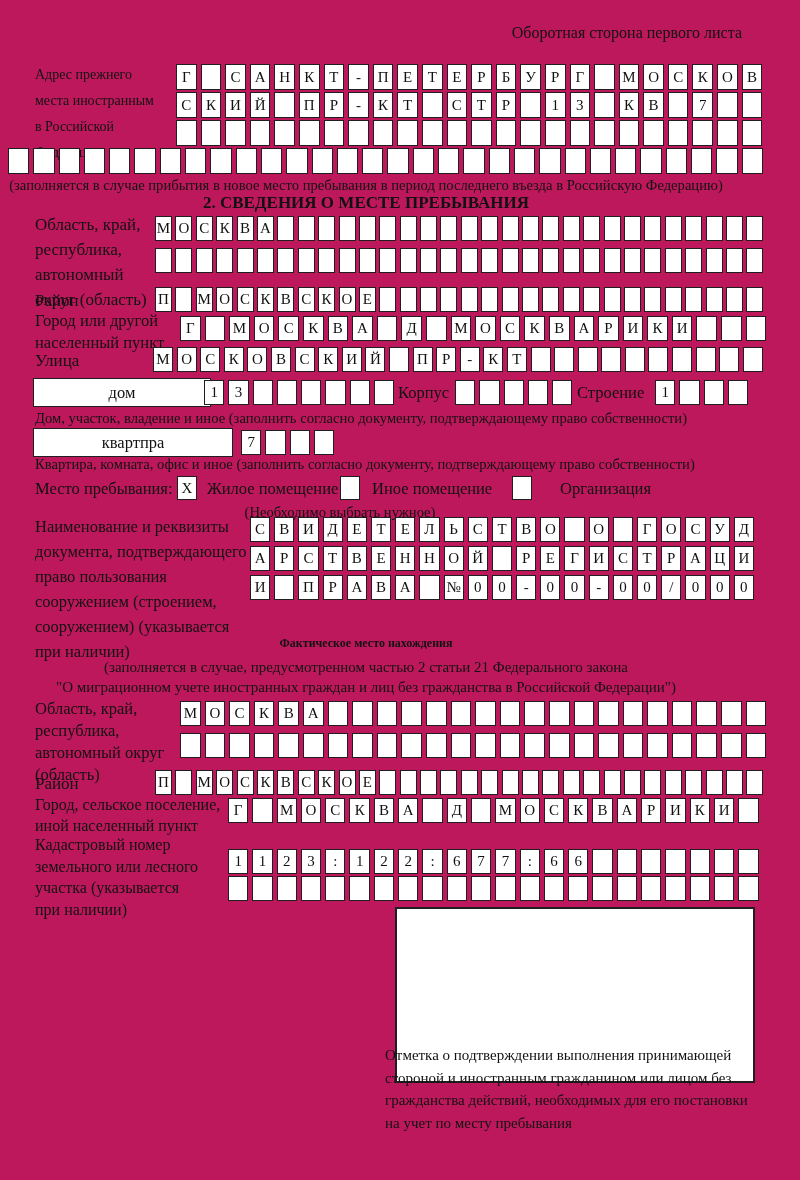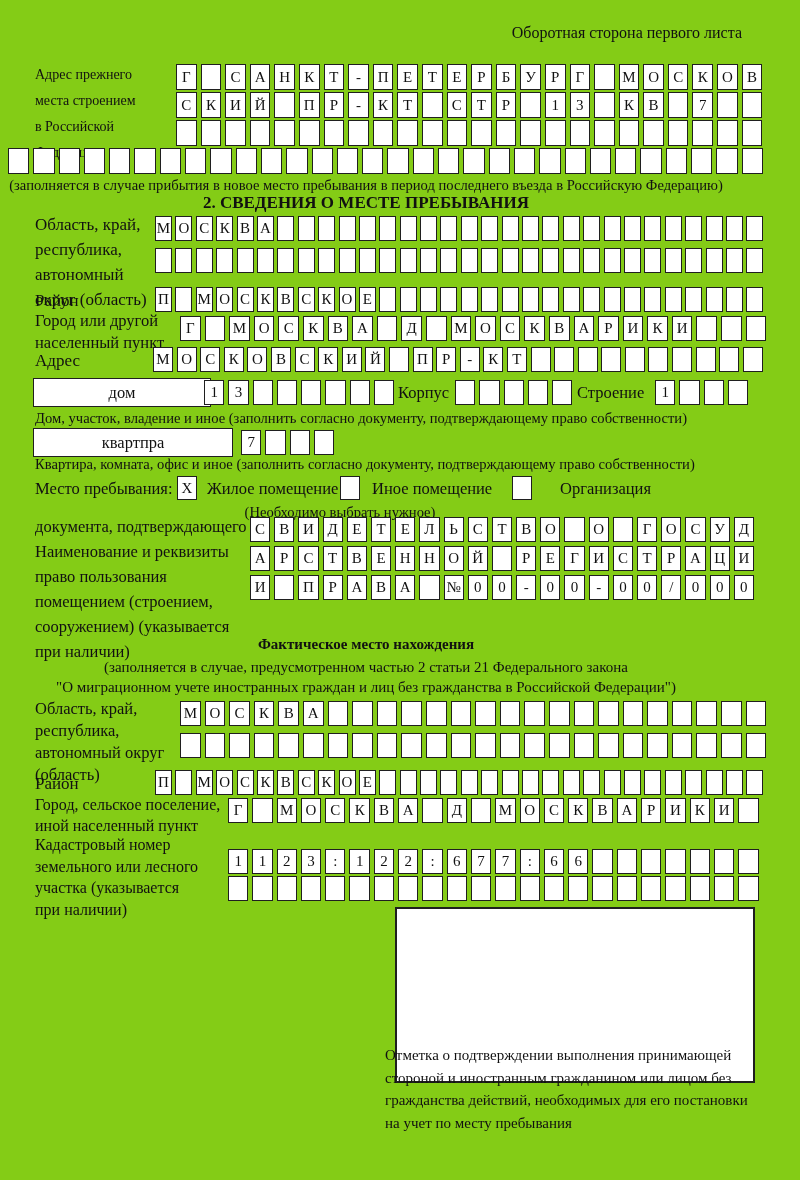--- a/index.html
+++ b/index.html
@@ -3,7 +3,7 @@
 <meta charset="utf-8">
 <style>
   html,body{margin:0;padding:0;background:#fff;}
-  .page{position:relative;width:800px;height:1180px;background:#84cc16;color:#111;
+  .page{position:relative;width:800px;height:1180px;background:#be185d;color:#111;
         font-family:"Liberation Serif","DejaVu Serif",serif;overflow:hidden;}
   .abs{position:absolute;}
   .lbl{position:absolute;font-size:16.5px;line-height:25px;white-space:nowrap;}

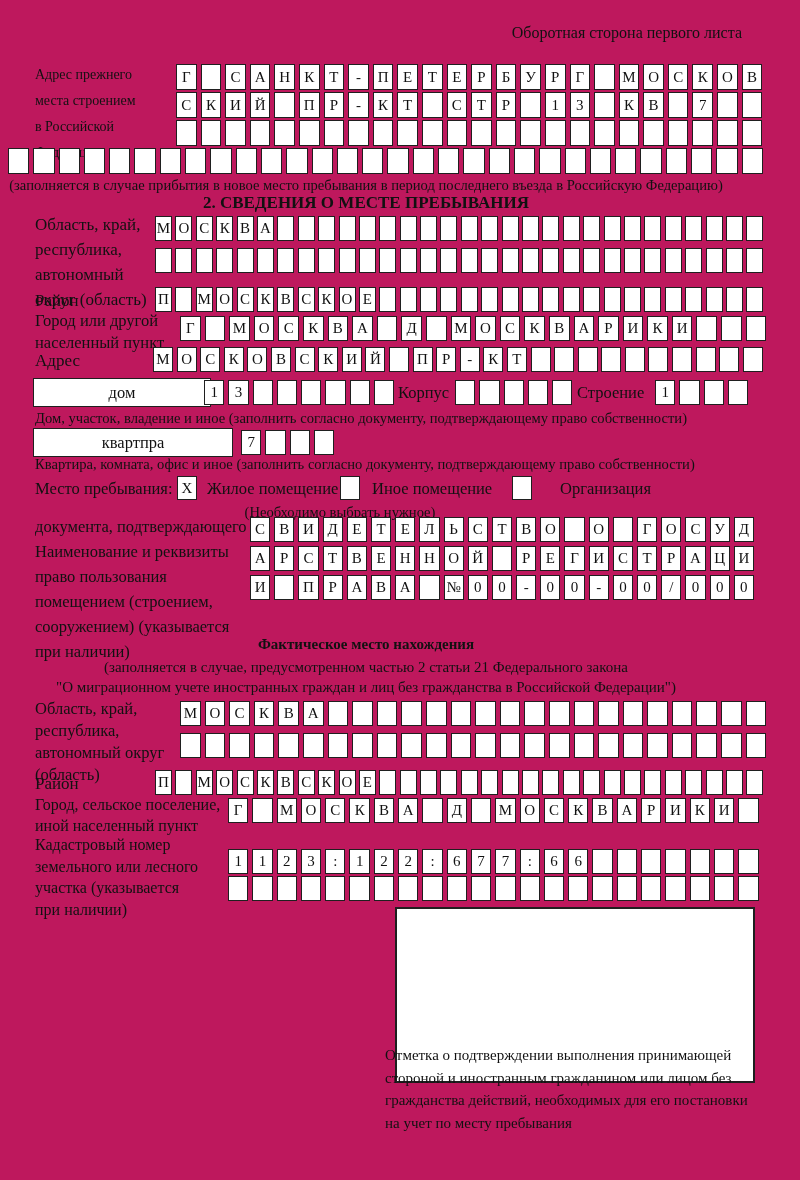--- a/index.html
+++ b/index.html
@@ -37,7 +37,7 @@
 
   <div class="lbl" style="left:35px;top:62px;line-height:26px;font-size:14px;">
     <div>Адрес прежнего</div>
-    <div>места строением</div>
+    <div>места иностранным</div>
     <div>в Российской</div>
     <div>Федерации</div>
   </div>

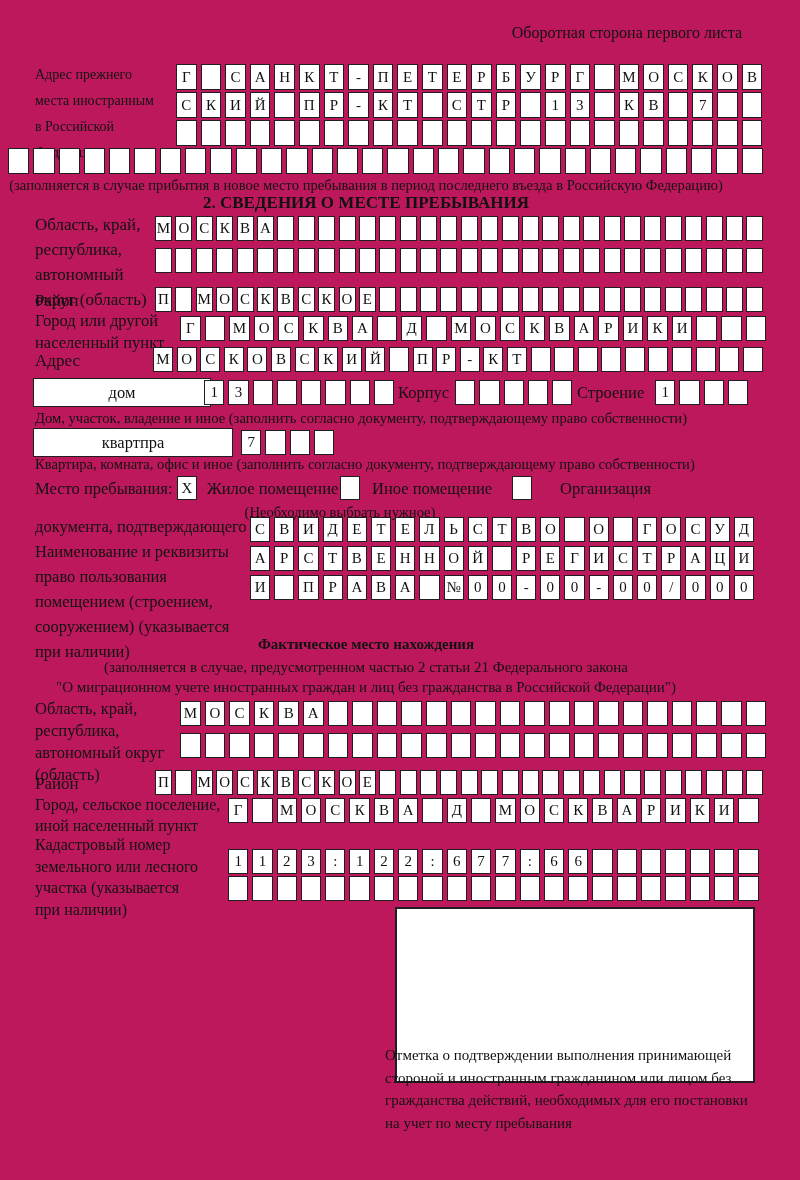--- a/index.html
+++ b/index.html
@@ -291,7 +291,7 @@
       <span class="cell"></span>
     </div>
 
-  <div class="lbl" style="left:35px;top:348px;font-size:17px;">Адрес</div>
+  <div class="lbl" style="left:35px;top:348px;font-size:17px;">Улица</div>
   <div class="cr p26" style="left:153px;top:347px;">
       <span class="cell">М</span>
       <span class="cell">О</span>

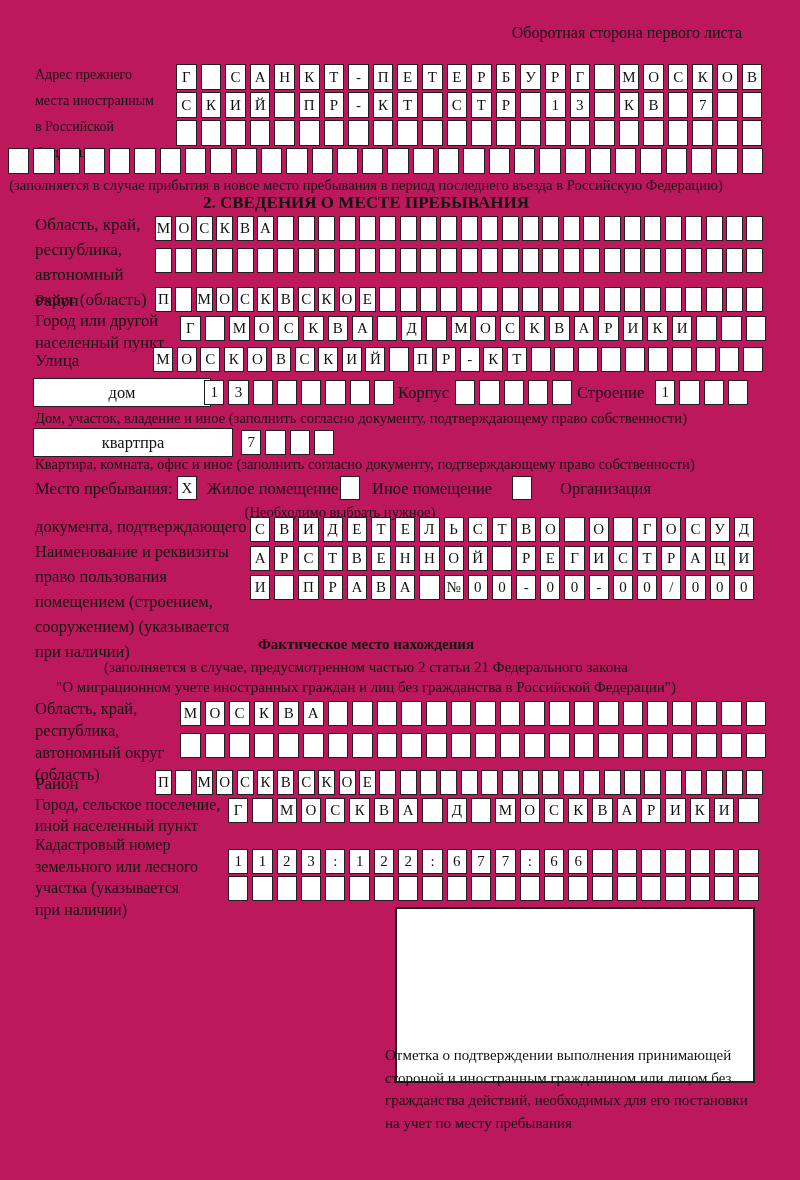--- a/index.html
+++ b/index.html
@@ -368,8 +368,8 @@
   <div class="cap" style="left:230px;top:504px;width:220px;text-align:center;">(Необходимо выбрать нужное)</div>
 
   <div class="lbl" style="left:35px;top:514px;line-height:25px;font-size:16.5px;">
+    <div>Наименование и реквизиты</div>
     <div>документа, подтверждающего</div>
-    <div>Наименование и реквизиты</div>
     <div>право пользования</div>
     <div>помещением (строением,</div>
     <div>сооружением) (указывается</div>

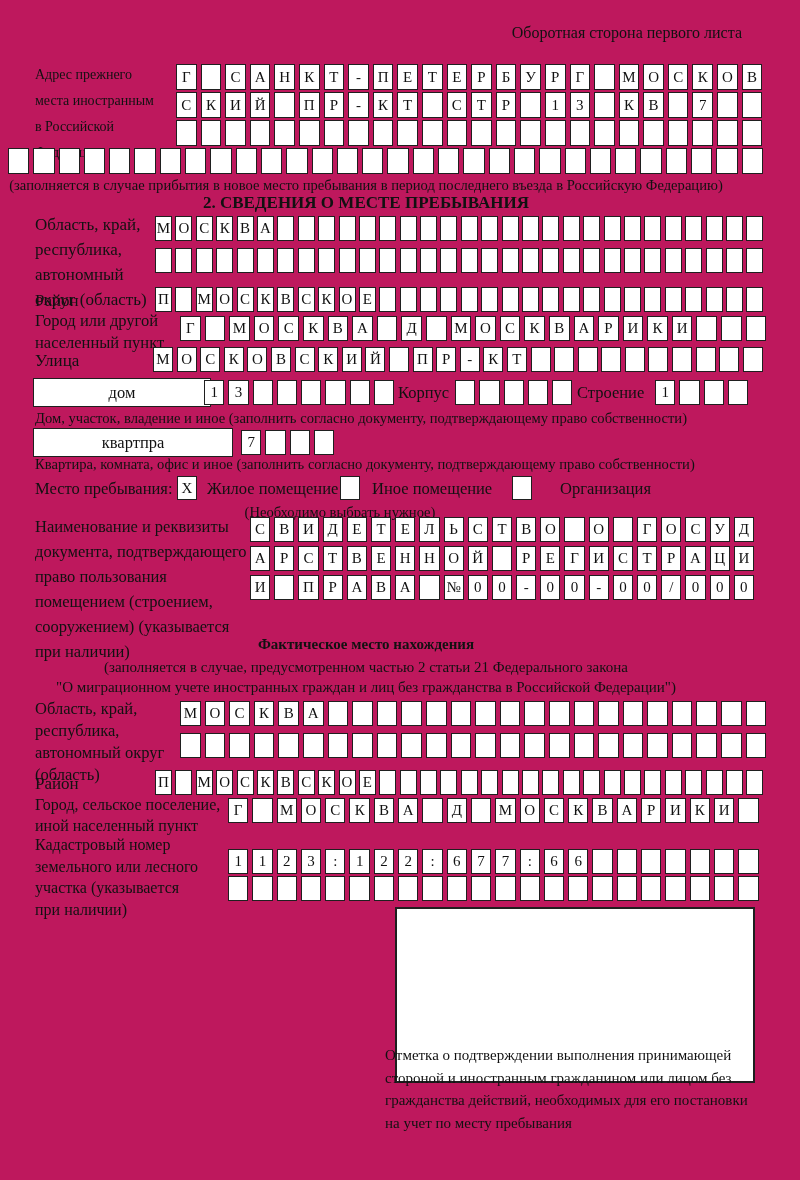--- a/index.html
+++ b/index.html
@@ -371,7 +371,7 @@
     <div>Наименование и реквизиты</div>
     <div>документа, подтверждающего</div>
     <div>право пользования</div>
-    <div>помещением (строением,</div>
+    <div>сооружением (строением,</div>
     <div>сооружением) (указывается</div>
     <div>при наличии)</div>
   </div>

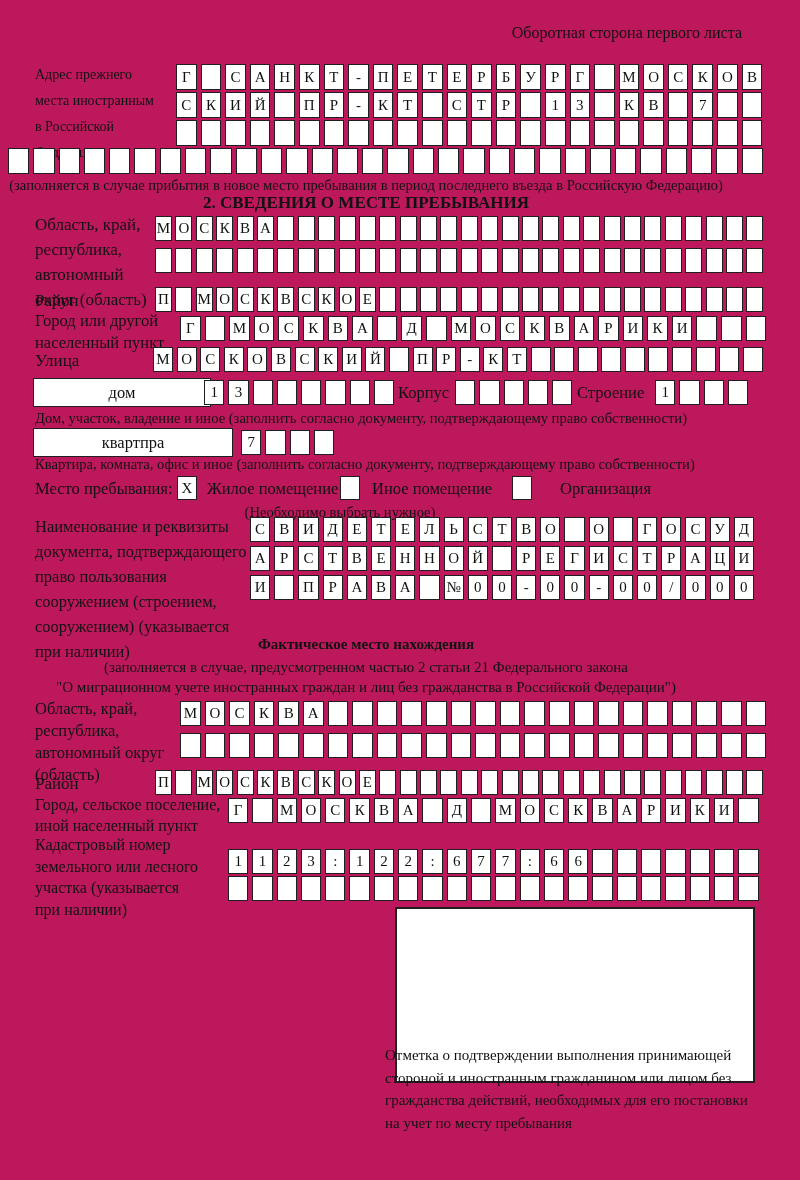--- a/index.html
+++ b/index.html
@@ -445,7 +445,7 @@
       <span class="cell">0</span>
     </div>
 
-  <div class="cap center bold" style="top:636px;font-size:15px;">Фактическое место нахождения</div>
+  <div class="cap center bold" style="top:636px;font-size:12px;">Фактическое место нахождения</div>
   <div class="cap center" style="top:659px;font-size:15px;">(заполняется в случае, предусмотренном частью 2 статьи 21 Федерального закона</div>
   <div class="cap center" style="top:679px;font-size:15px;">"О миграционном учете иностранных граждан и лиц без гражданства в Российской Федерации")</div>
 

